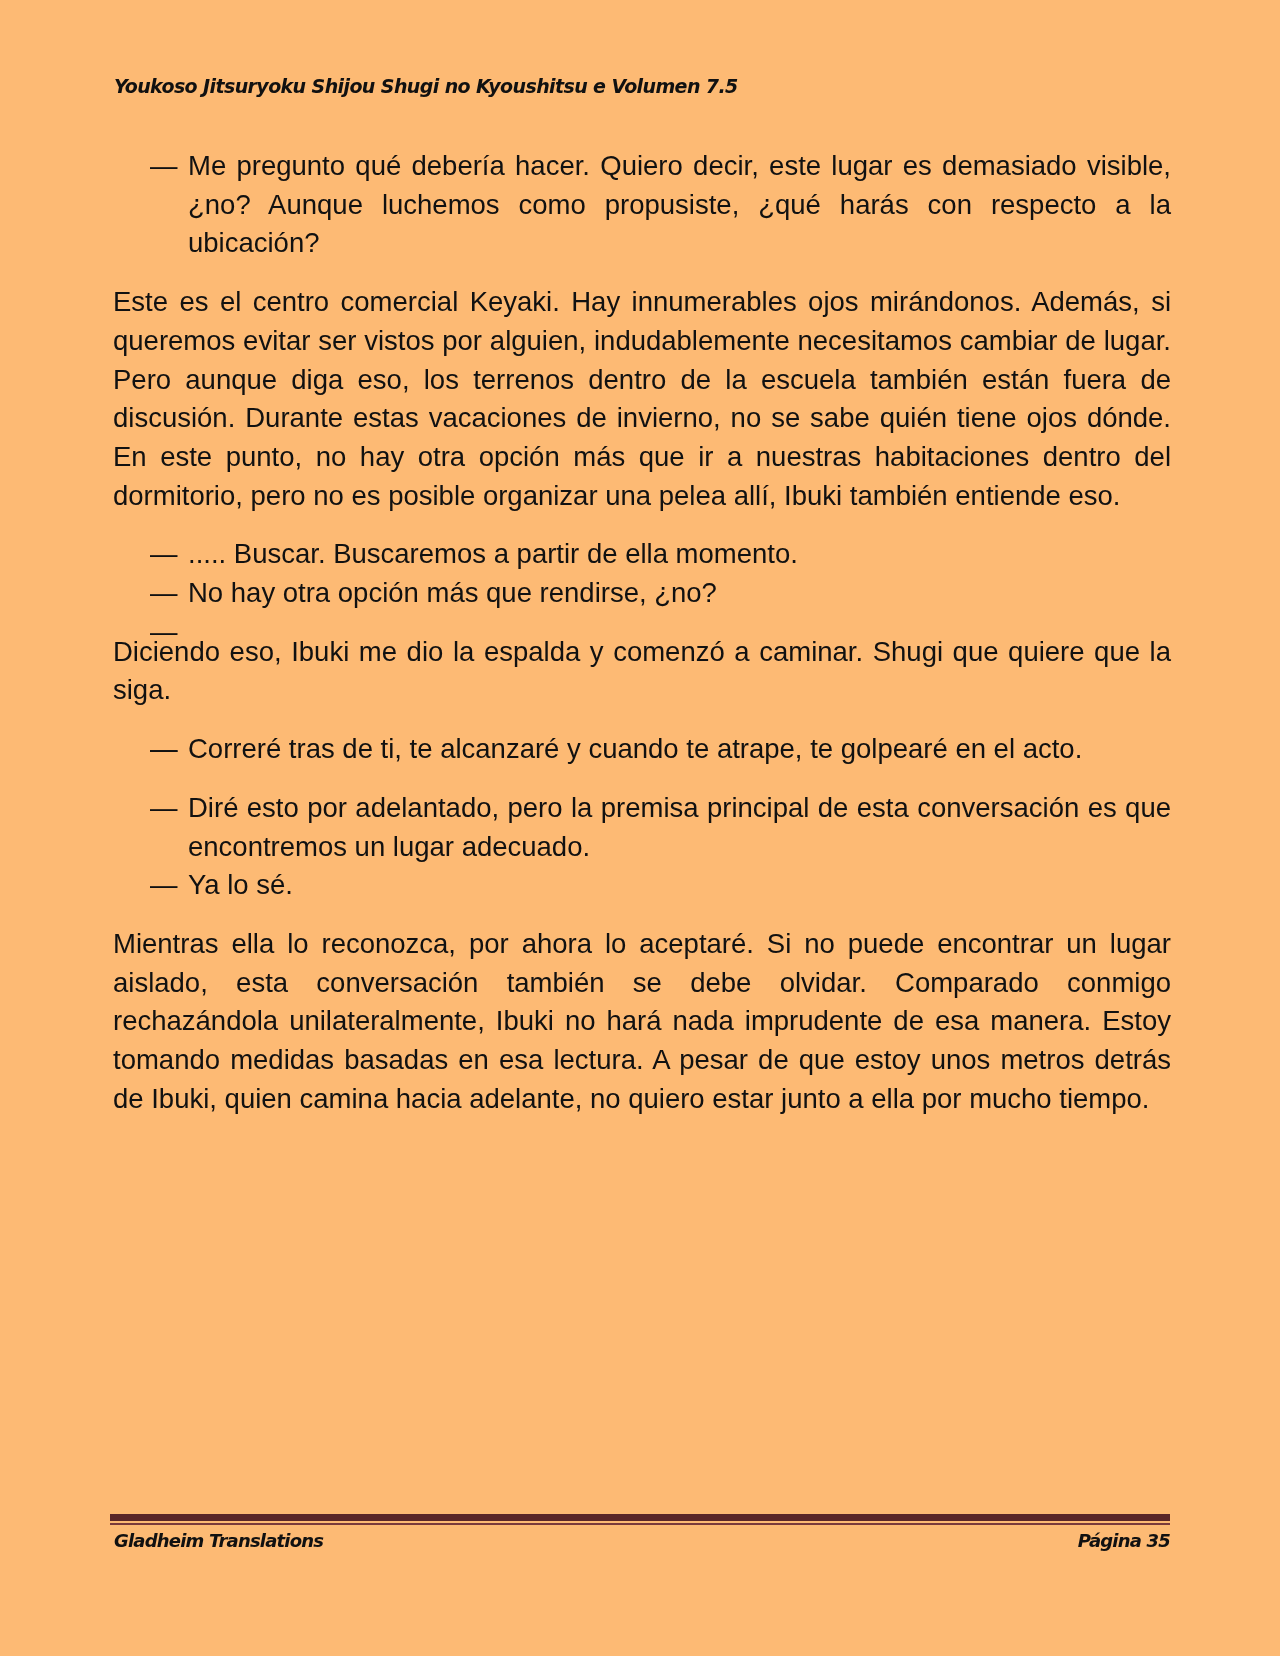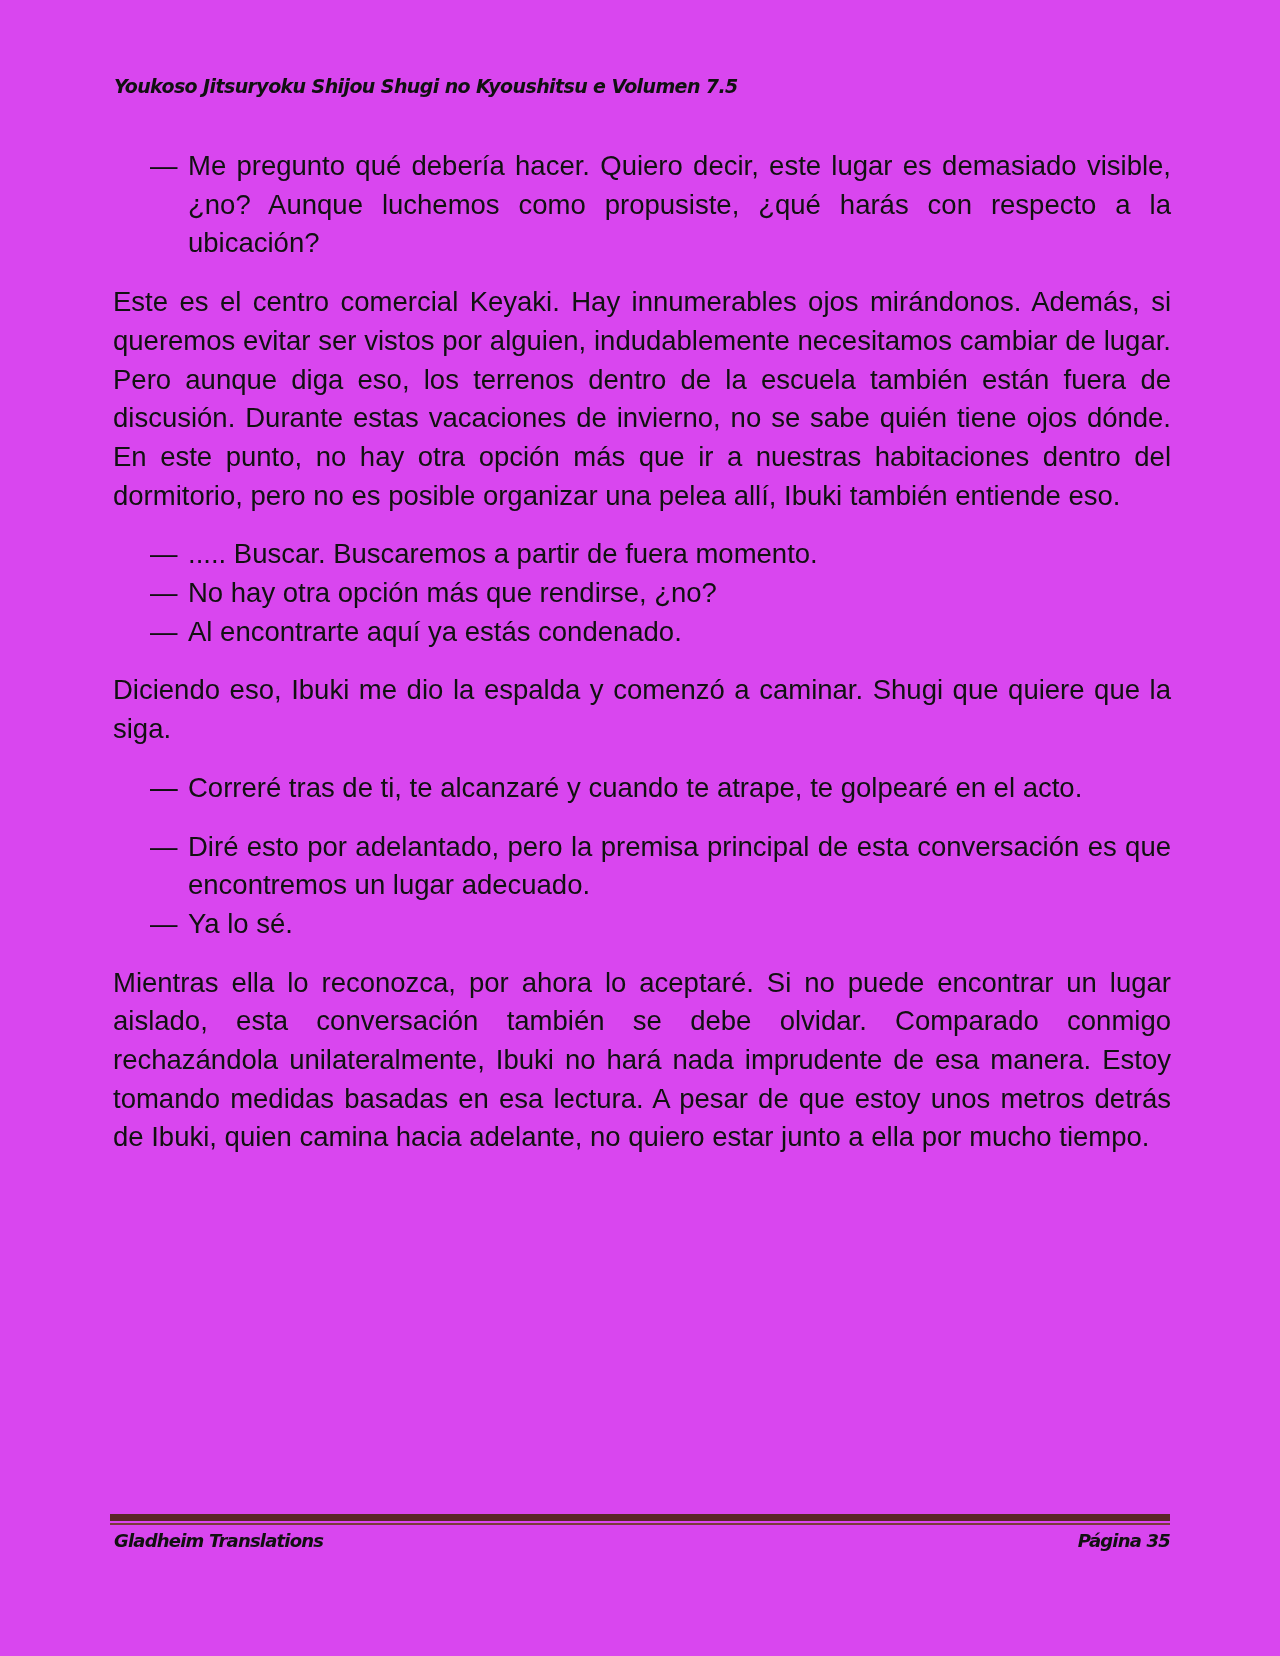--- a/index.html
+++ b/index.html
@@ -4,7 +4,7 @@
 <style>
   html, body { margin: 0; padding: 0; background: #ffffff; }
   body { width: 1280px; height: 1656px; position: relative; overflow: hidden; color: #111111; }
-  .page { position: absolute; left: 0; top: 0; width: 1280px; height: 1656px; background: #d946ef; }
+  .page { position: absolute; left: 0; top: 0; width: 1280px; height: 1656px; background: #fdba74; }
 
   .running-header {
     position: absolute; left: 114px; top: 75px;

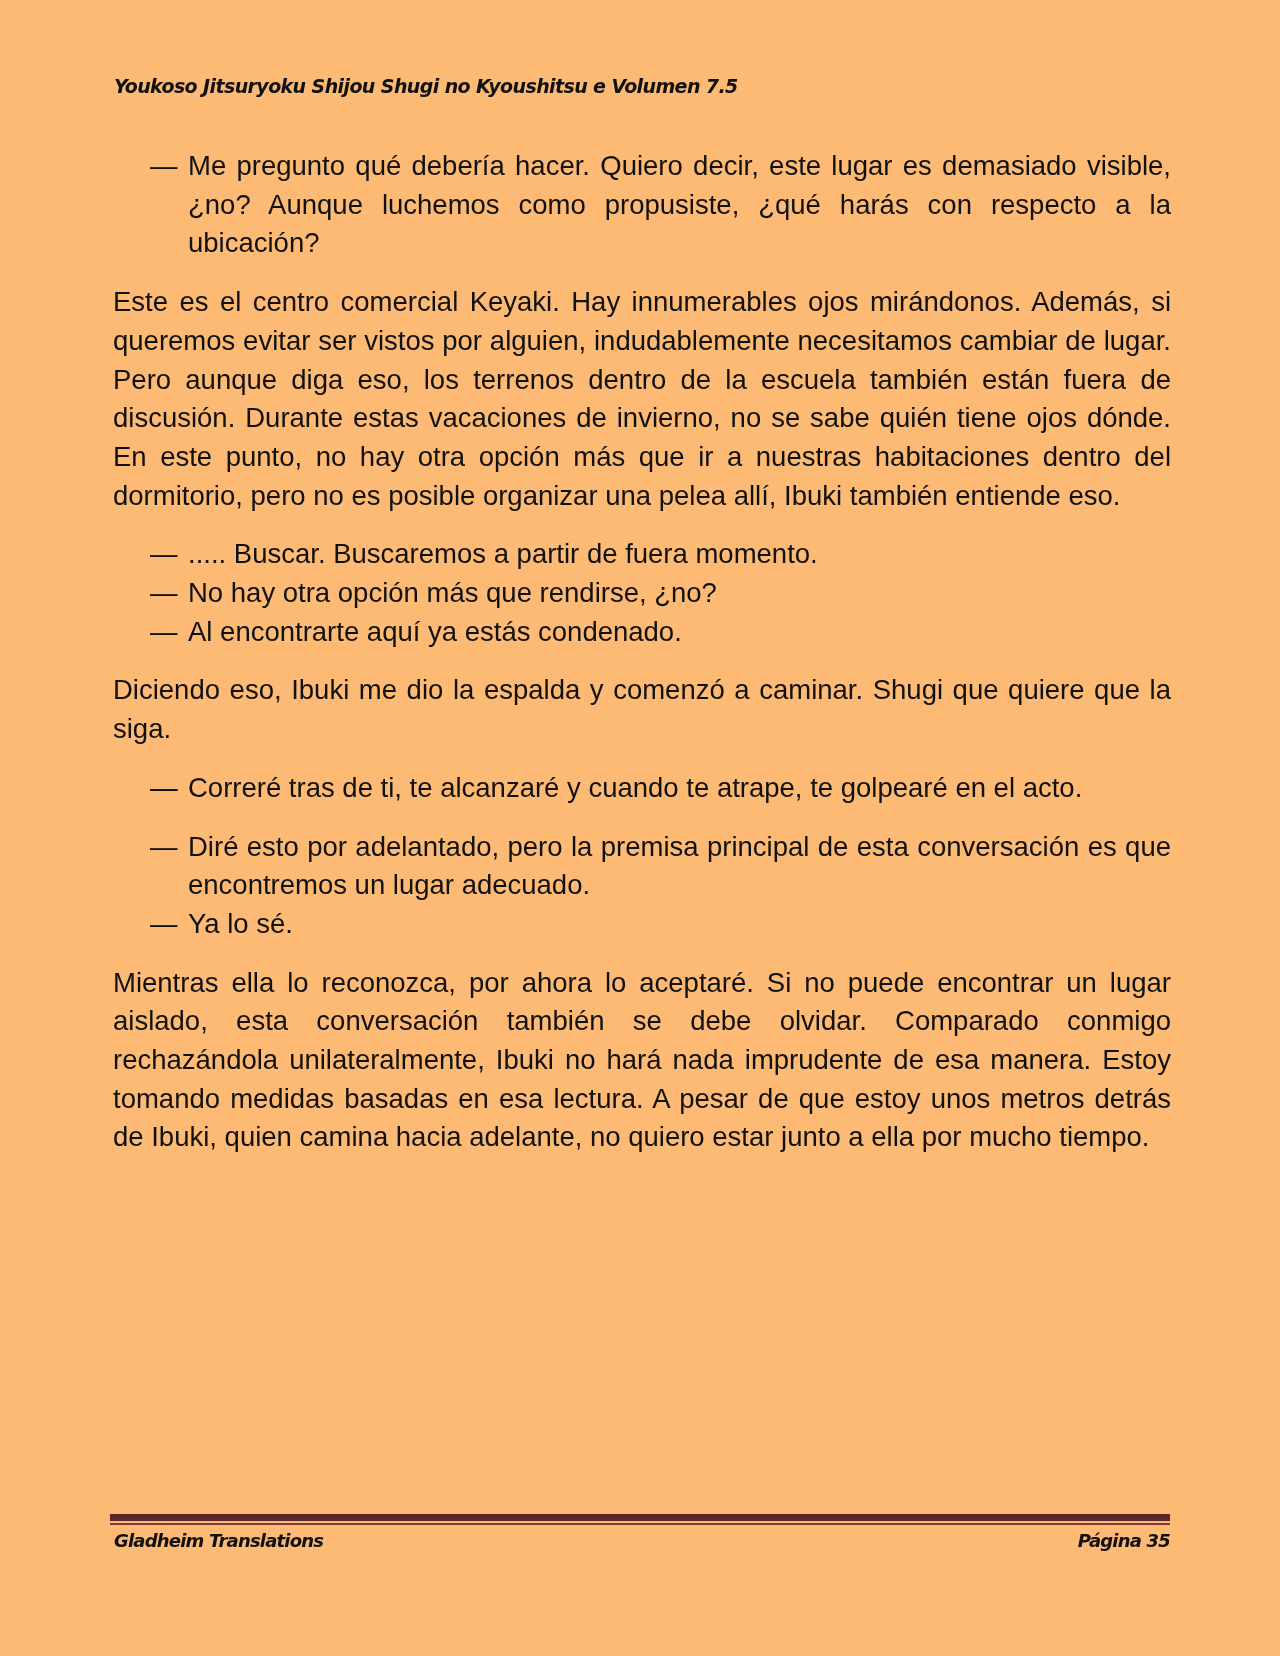--- a/index.html
+++ b/index.html
@@ -57,7 +57,7 @@
     <ul class="dialogue">
       <li class="dlg-line">
         <span class="dash">—</span>
-        <span>..... Buscar. Buscaremos a partir de fuera momento.</span>
+        <span>..... Buscar. Buscaremos a partir de ella momento.</span>
       </li>
       <li class="dlg-line">
         <span class="dash">—</span>

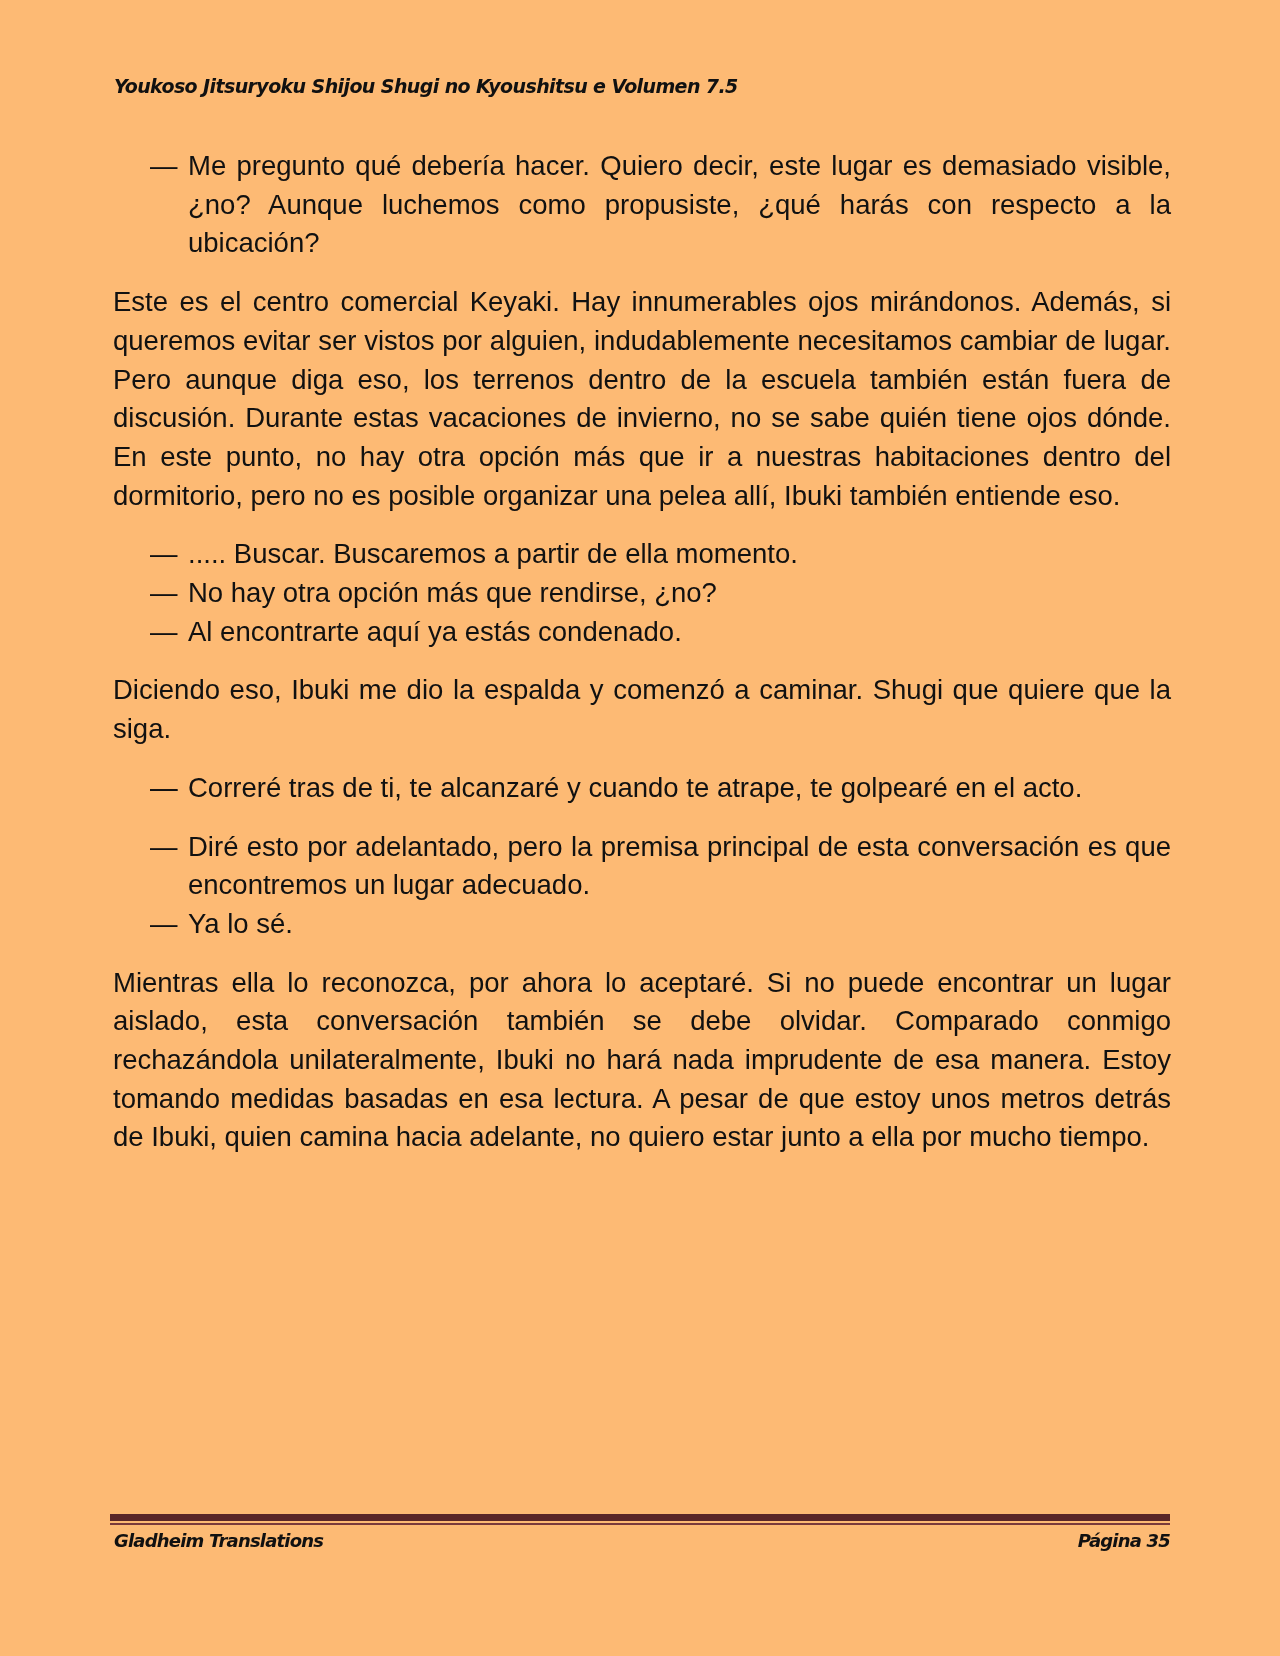--- a/index.html
+++ b/index.html
@@ -65,7 +65,6 @@
       </li>
       <li class="dlg-line">
         <span class="dash">—</span>
-        <span>Al encontrarte aquí ya estás condenado.</span>
       </li>
     </ul>
 

